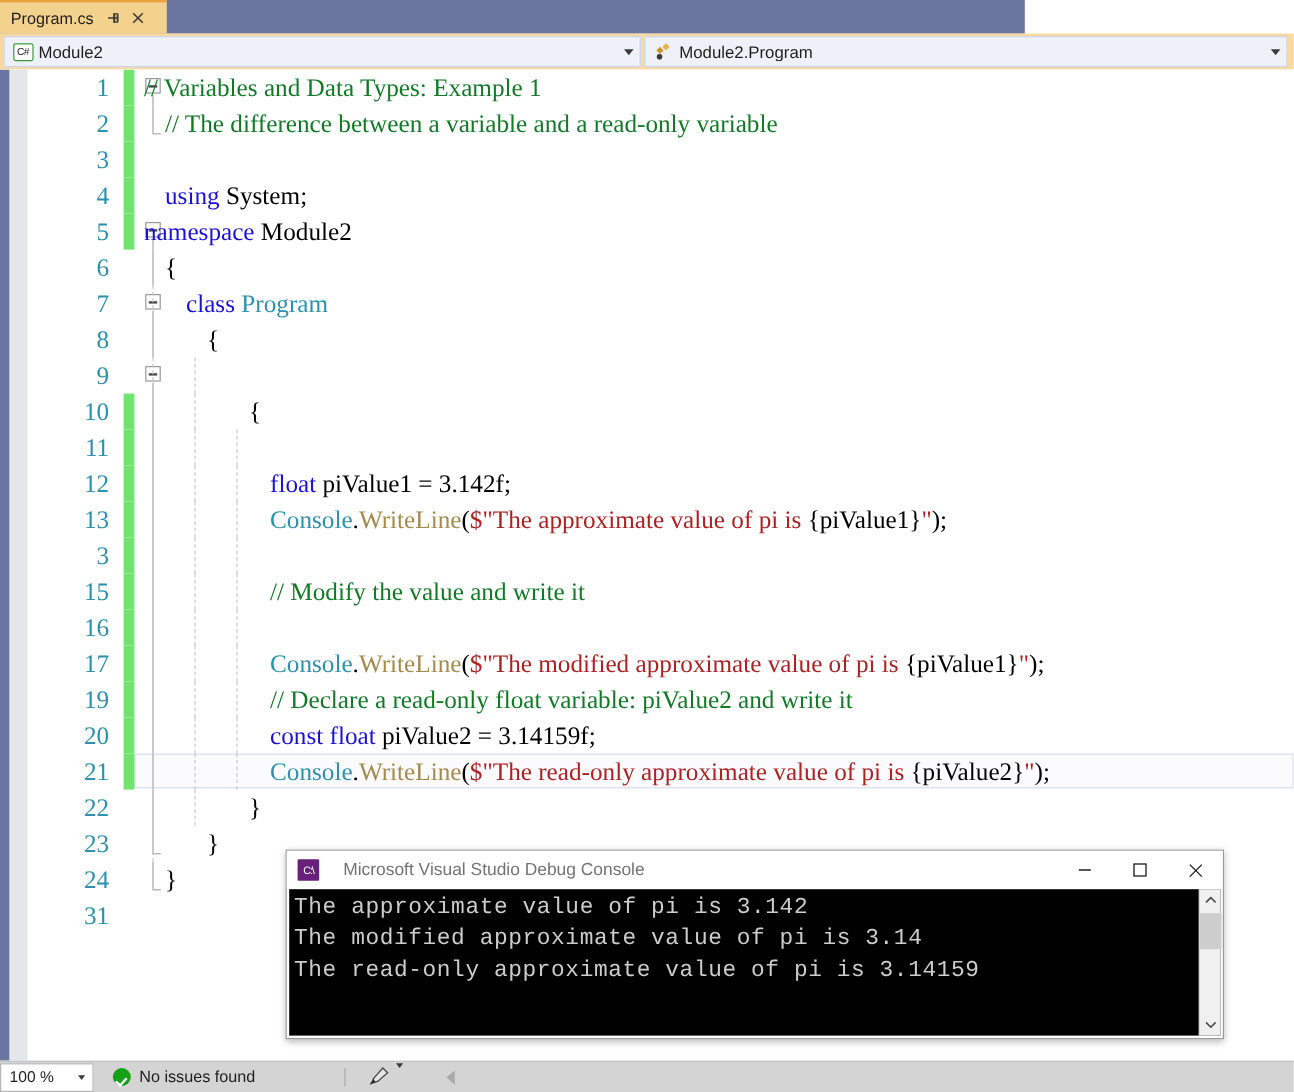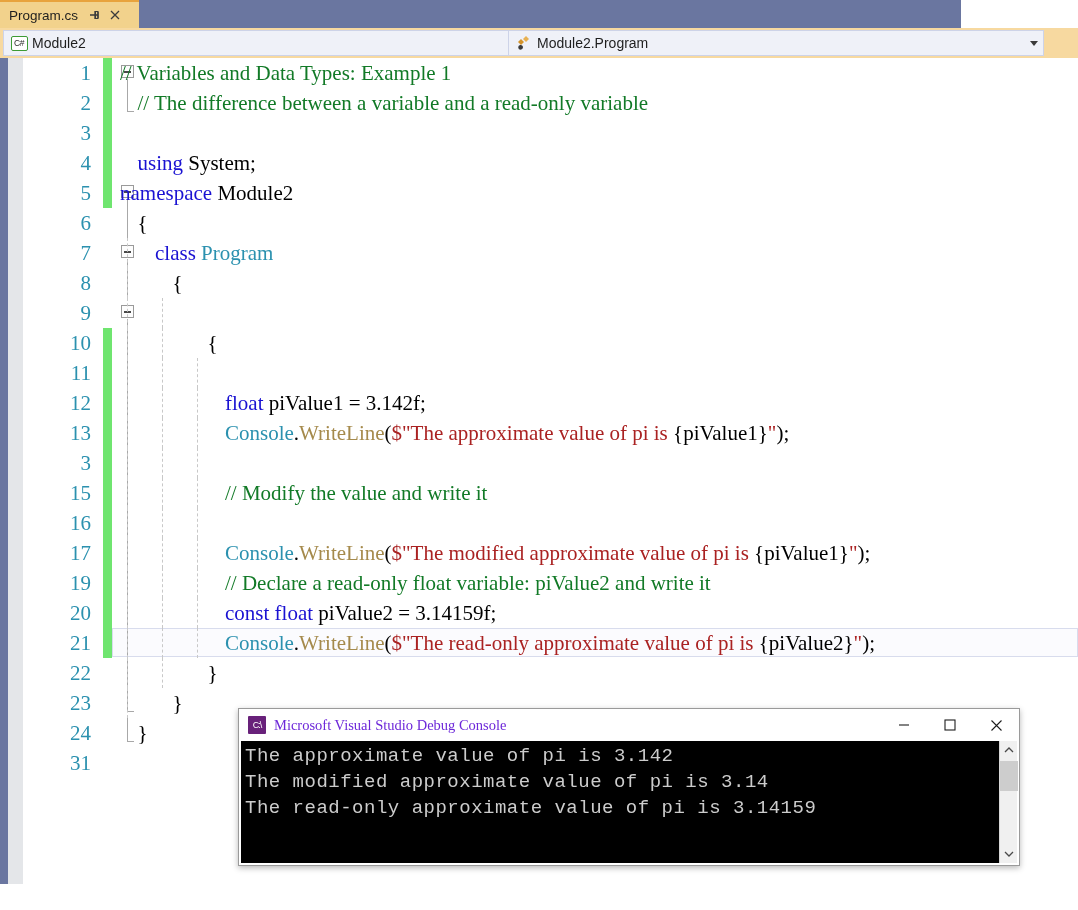--- a/index.html
+++ b/index.html
@@ -14,7 +14,7 @@
 
   
   .tabstrip{
-    position:absolute;left:0;top:0;width:961px;height:28px;
+    position:absolute;left:0;top:0;width:854px;height:28px;
     background:#6a76a0;
   }
   .tab{

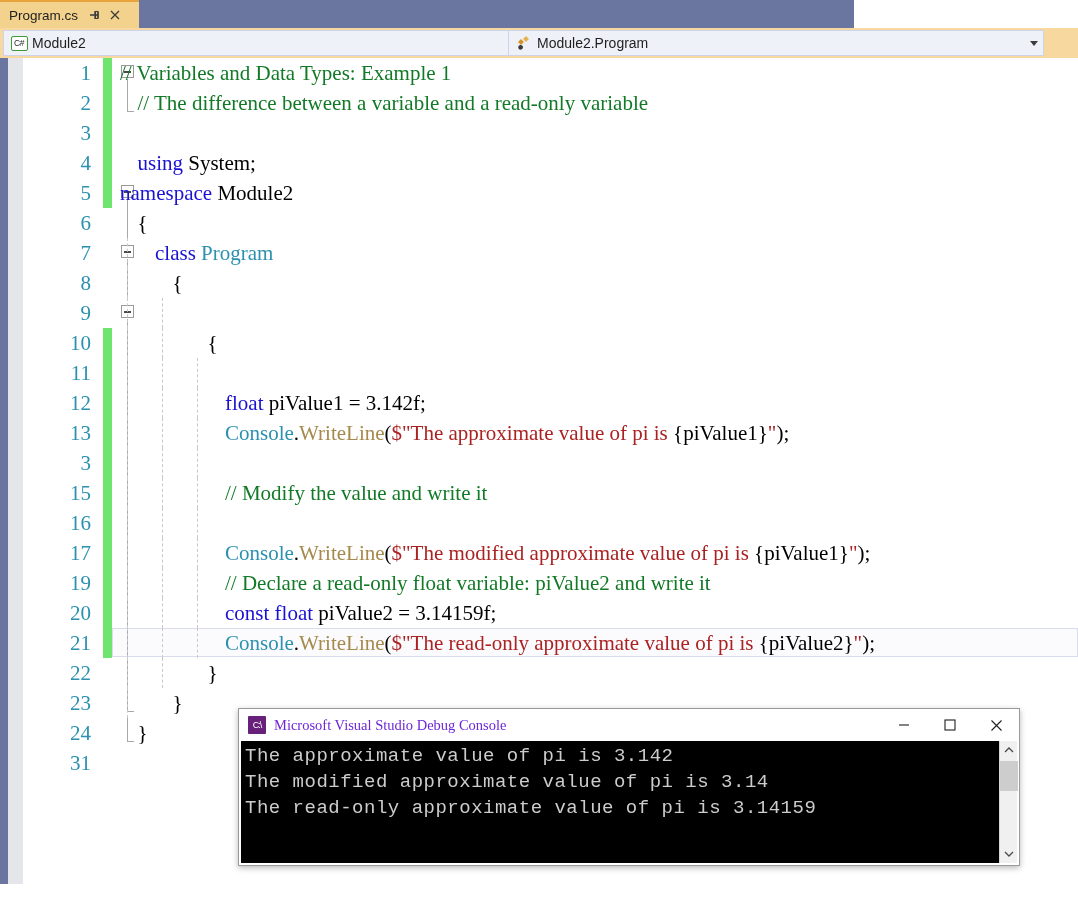--- a/index.html
+++ b/index.html
@@ -55,7 +55,7 @@
     cursor:pointer;
   }
   .navsel.left{left:3px;width:531px;}
-  .navsel.right{left:508px;width:536px;}
+  .navsel.right{left:537px;width:536px;}
   .navsel .ico{
     width:20px;height:18px;margin:0 3px 0 5px;
     flex:0 0 auto;display:flex;align-items:center;justify-content:center;

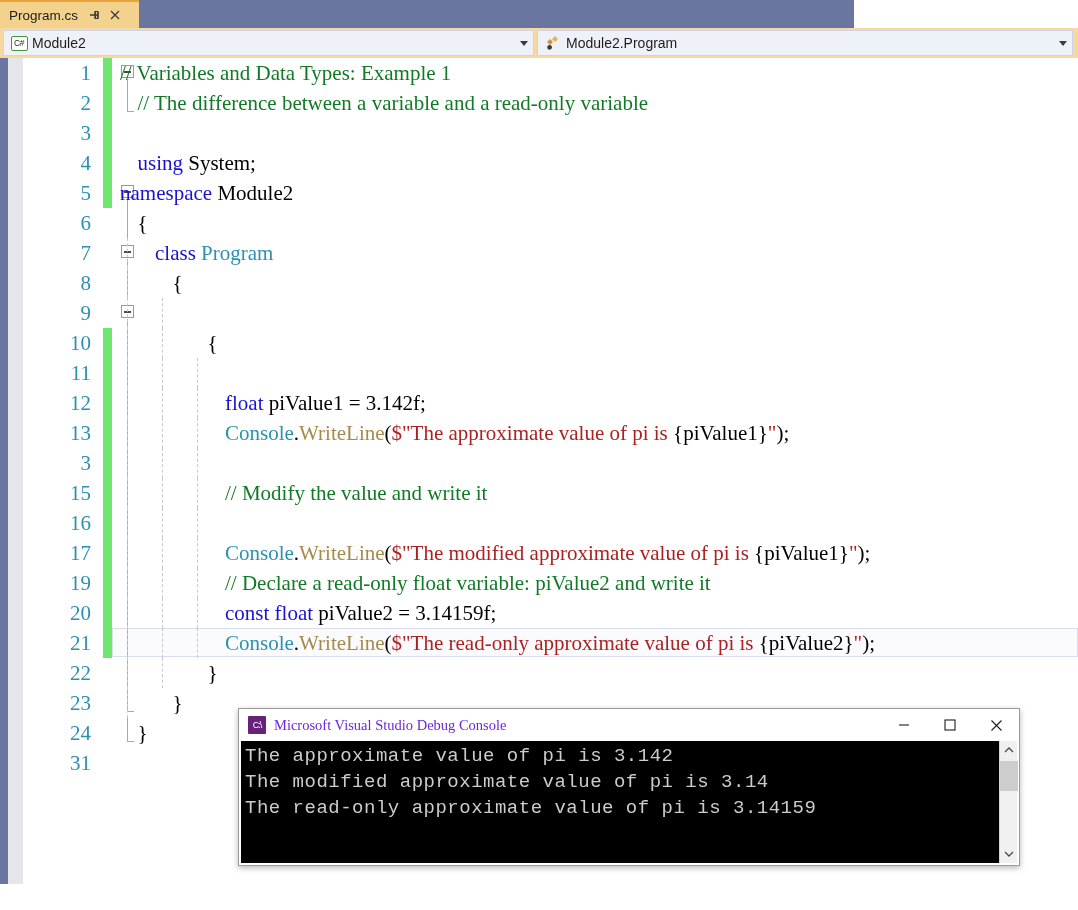--- a/index.html
+++ b/index.html
@@ -178,8 +178,8 @@
     flex:0 0 auto;
   }
   .con-name{
-    color:#6d28d9;font-size:14.5px;
-    font-family:Liberation Serif, serif;white-space:nowrap;
+    color:#737373;font-size:14.5px;
+    font-family:Liberation Sans, sans-serif;white-space:nowrap;margin-left:12px;
   }
   .con-btns{position:absolute;right:0;top:0;height:32px;display:flex;}
   .con-btn{

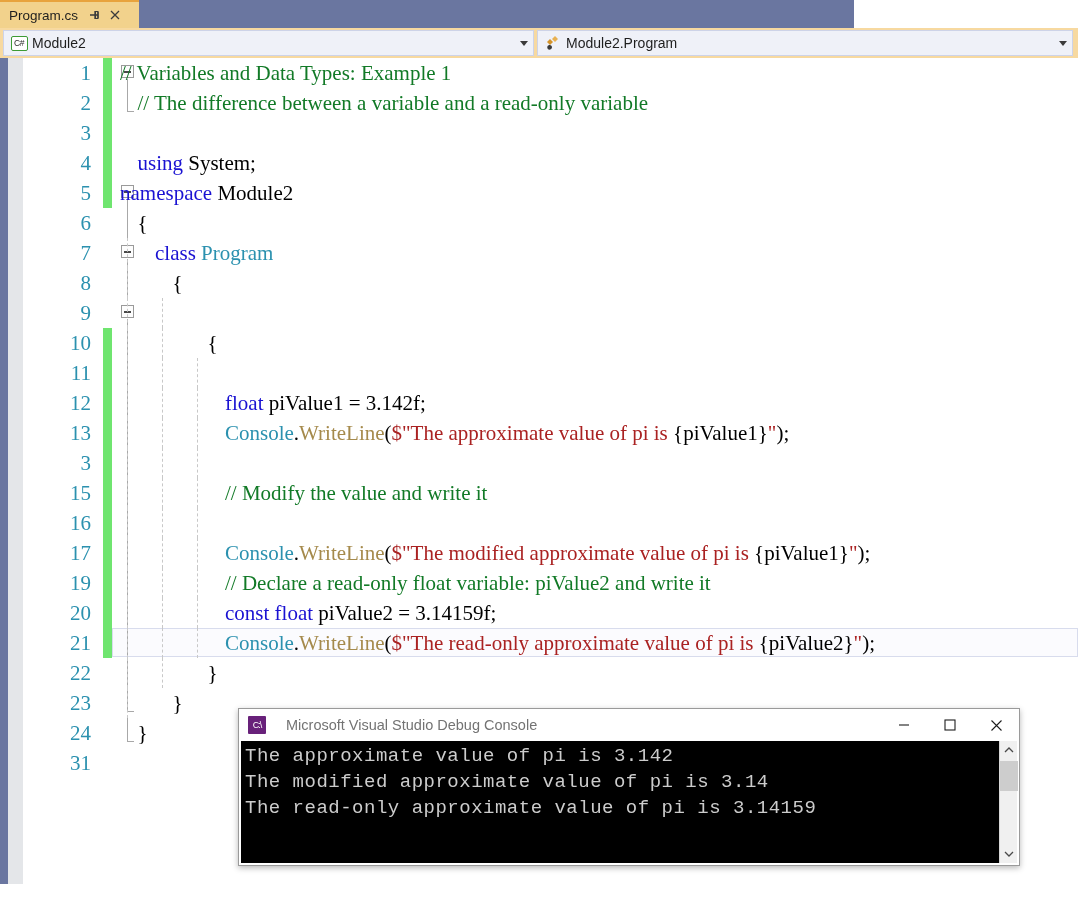--- a/index.html
+++ b/index.html
@@ -579,6 +579,27 @@
     </div>
   </div>
 
+  <div class="statusbar">
+    <div class="zoombox">
+      <span class="zv">100 %</span>
+      <span class="za">
+          <span class="caret-sm"></span>
+        </span>
+    </div>
+    <div class="issues">
+      <span class="okcircle"></span>
+      <span class="issues-txt">No issues found</span>
+    </div>
+    <span class="sb-div"></span>
+    <span class="brush">
+      <svg width="19" height="17" viewBox="0 0 19 17">
+        <path d="M13 1 L17 5 L9 12 L6 13 L5 10 Z" fill="#e6e6e6" stroke="#4a4a4a" stroke-width="1.1"></path>
+        <path d="M5 10 L2 15 L7 13" fill="#2b2b2b"></path>
+      </svg>
+      <span style="margin-left:5px;display:inline-block;"><span class="caret-sm"></span></span>
+    </span>
+    <span class="leftarrow"></span>
+  </div>
 
 </div>
 

